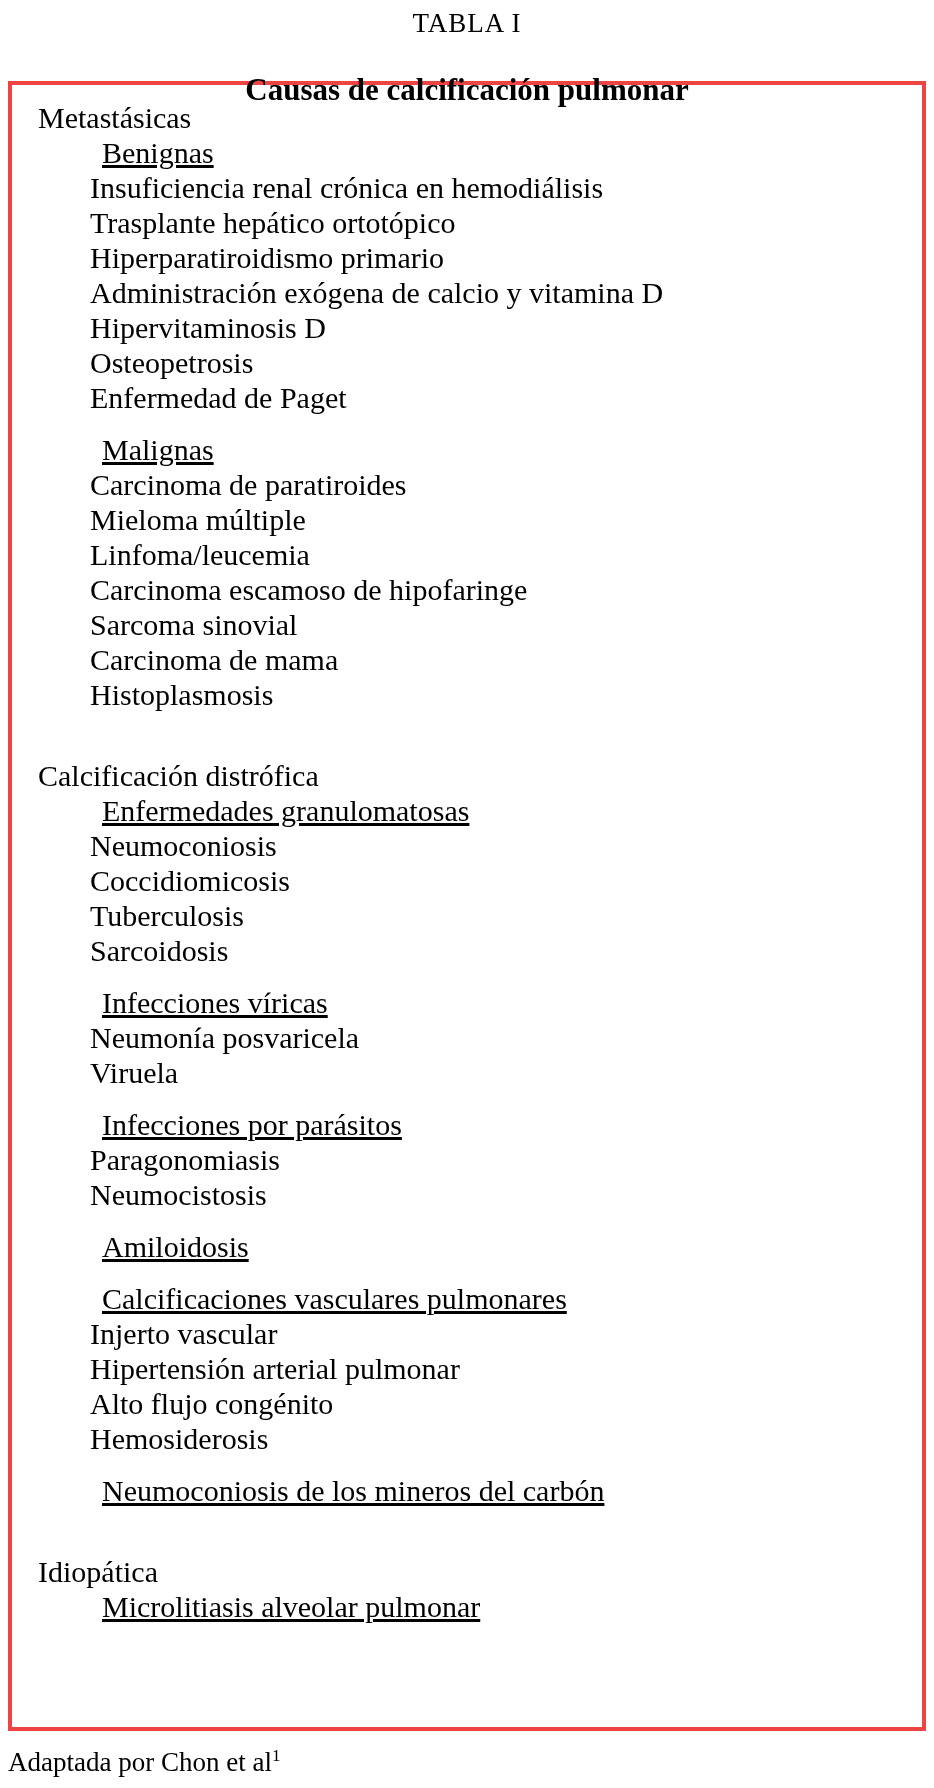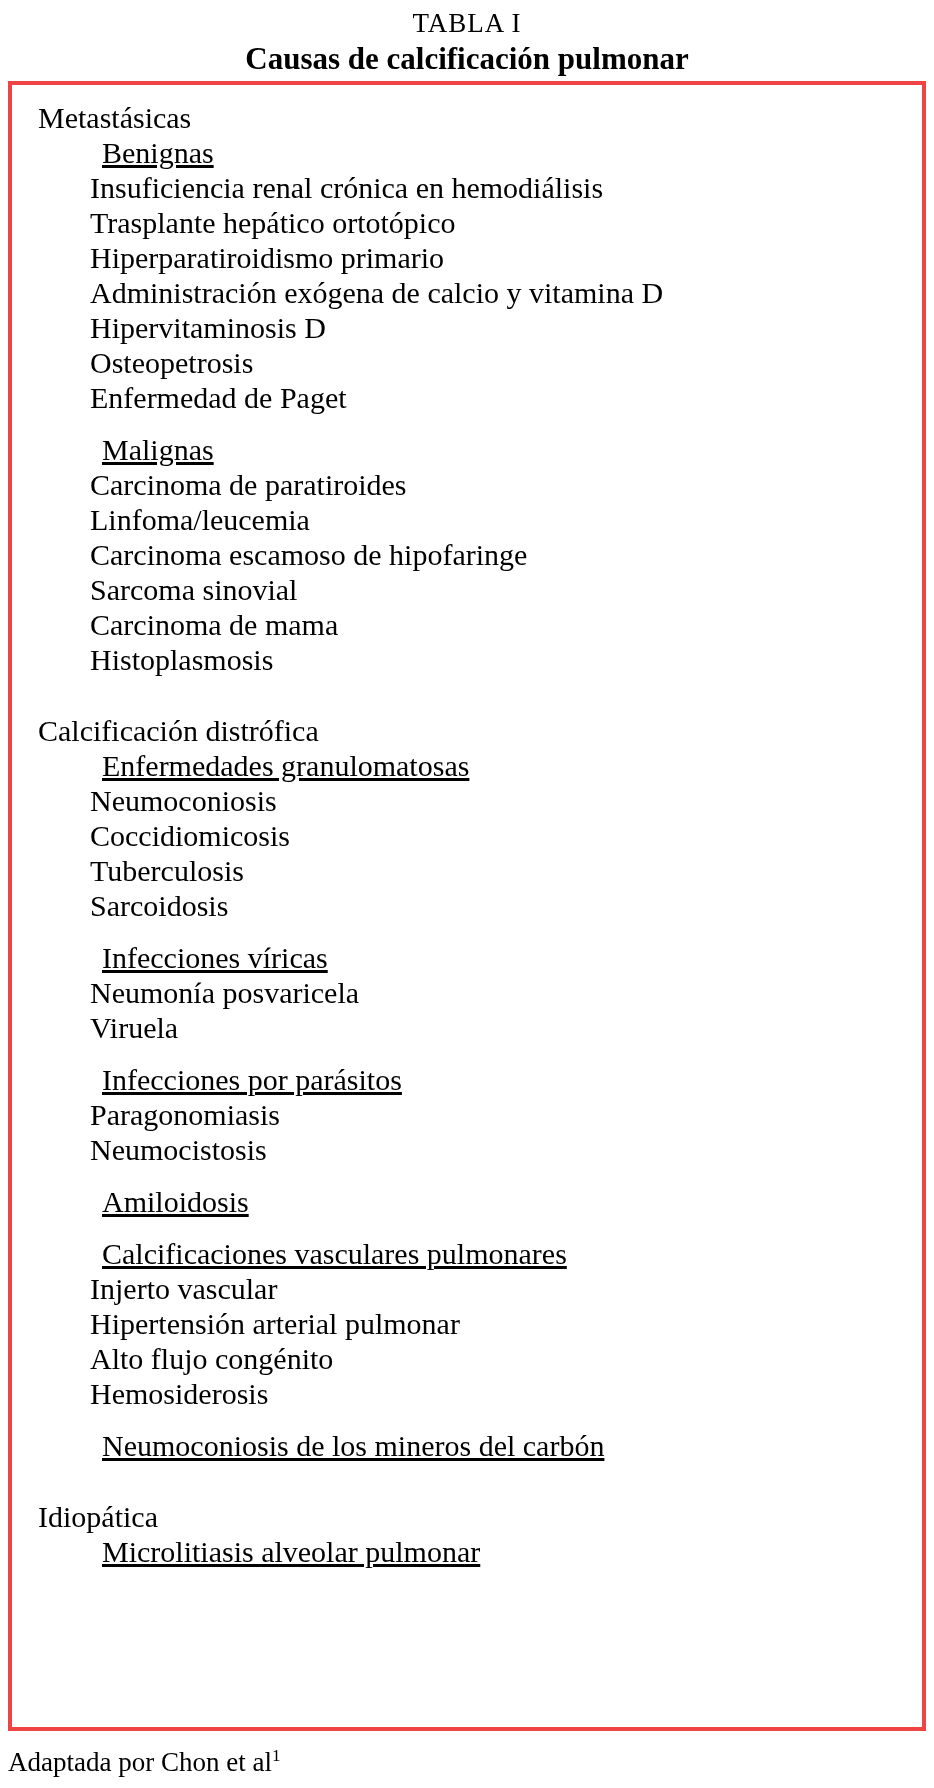--- a/index.html
+++ b/index.html
@@ -30,6 +30,7 @@
     font-size: 31px;
     font-weight: bold;
     line-height: 38px;
+    margin-top: 31px;
   }
   .table-box {
     box-sizing: border-box;

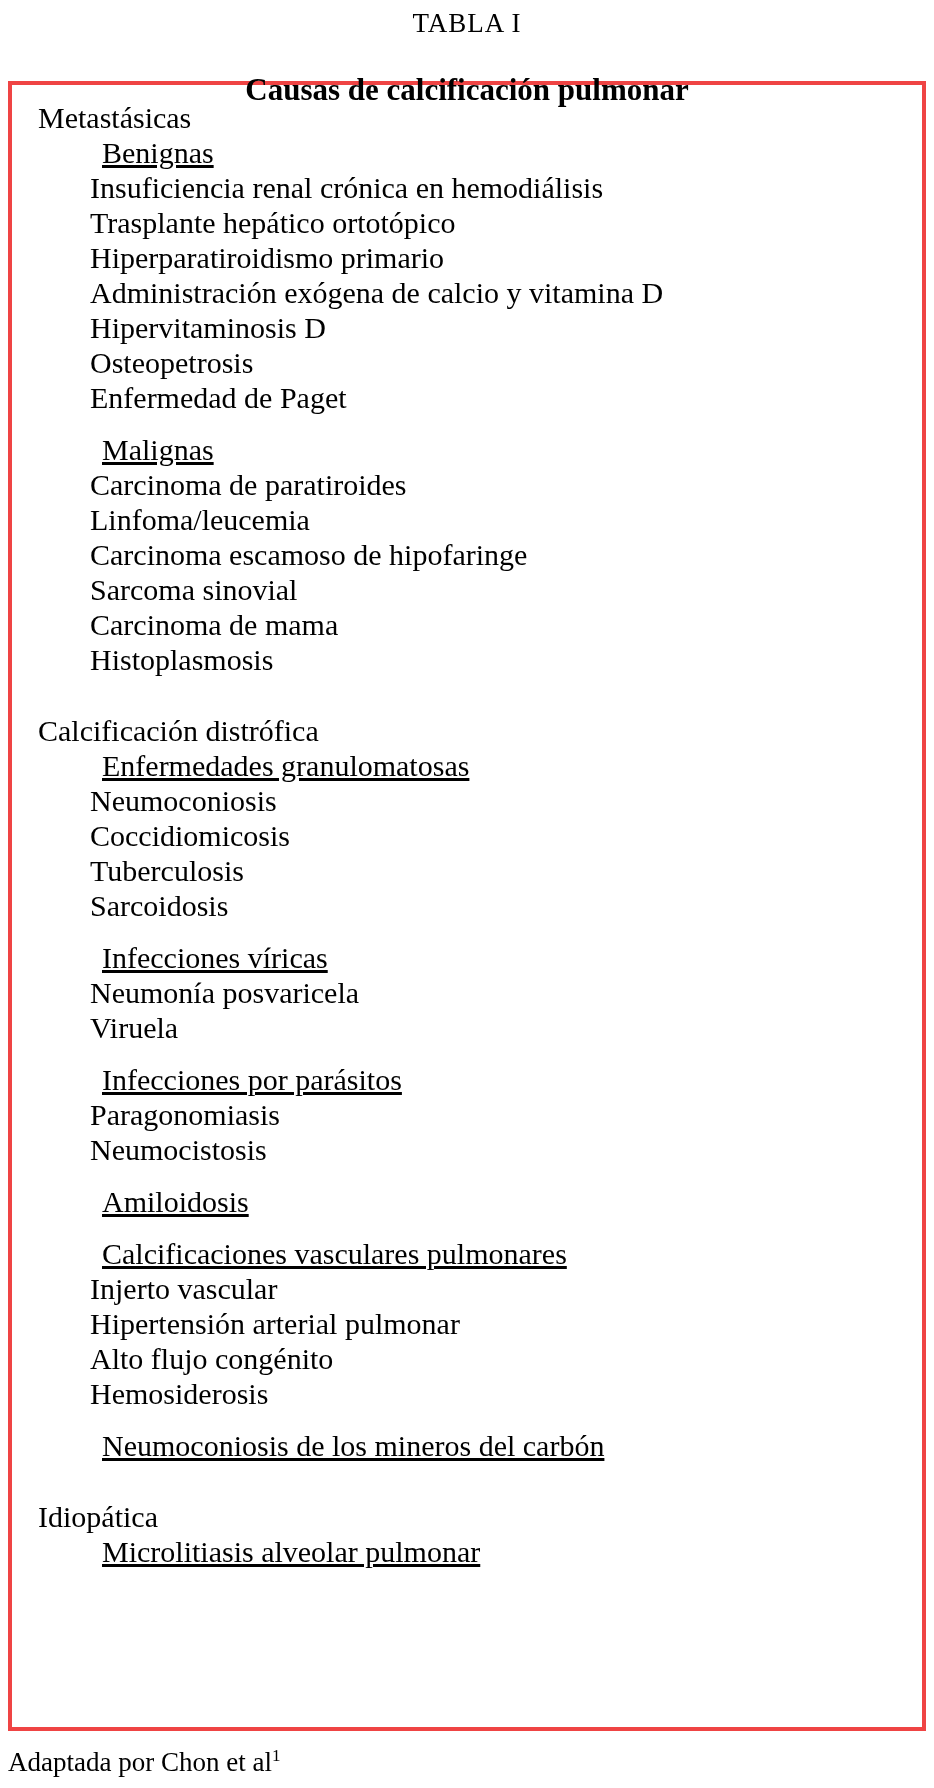--- a/index.html
+++ b/index.html
@@ -83,6 +83,7 @@
       <div class="row lvl3">Enfermedad de Paget</div>
       <div class="row lvl2 gap-small">Malignas</div>
       <div class="row lvl3">Carcinoma de paratiroides</div>
+      <div class="row lvl3">Mieloma múltiple</div>
       <div class="row lvl3">Linfoma/leucemia</div>
       <div class="row lvl3">Carcinoma escamoso de hipofaringe</div>
       <div class="row lvl3">Sarcoma sinovial</div>

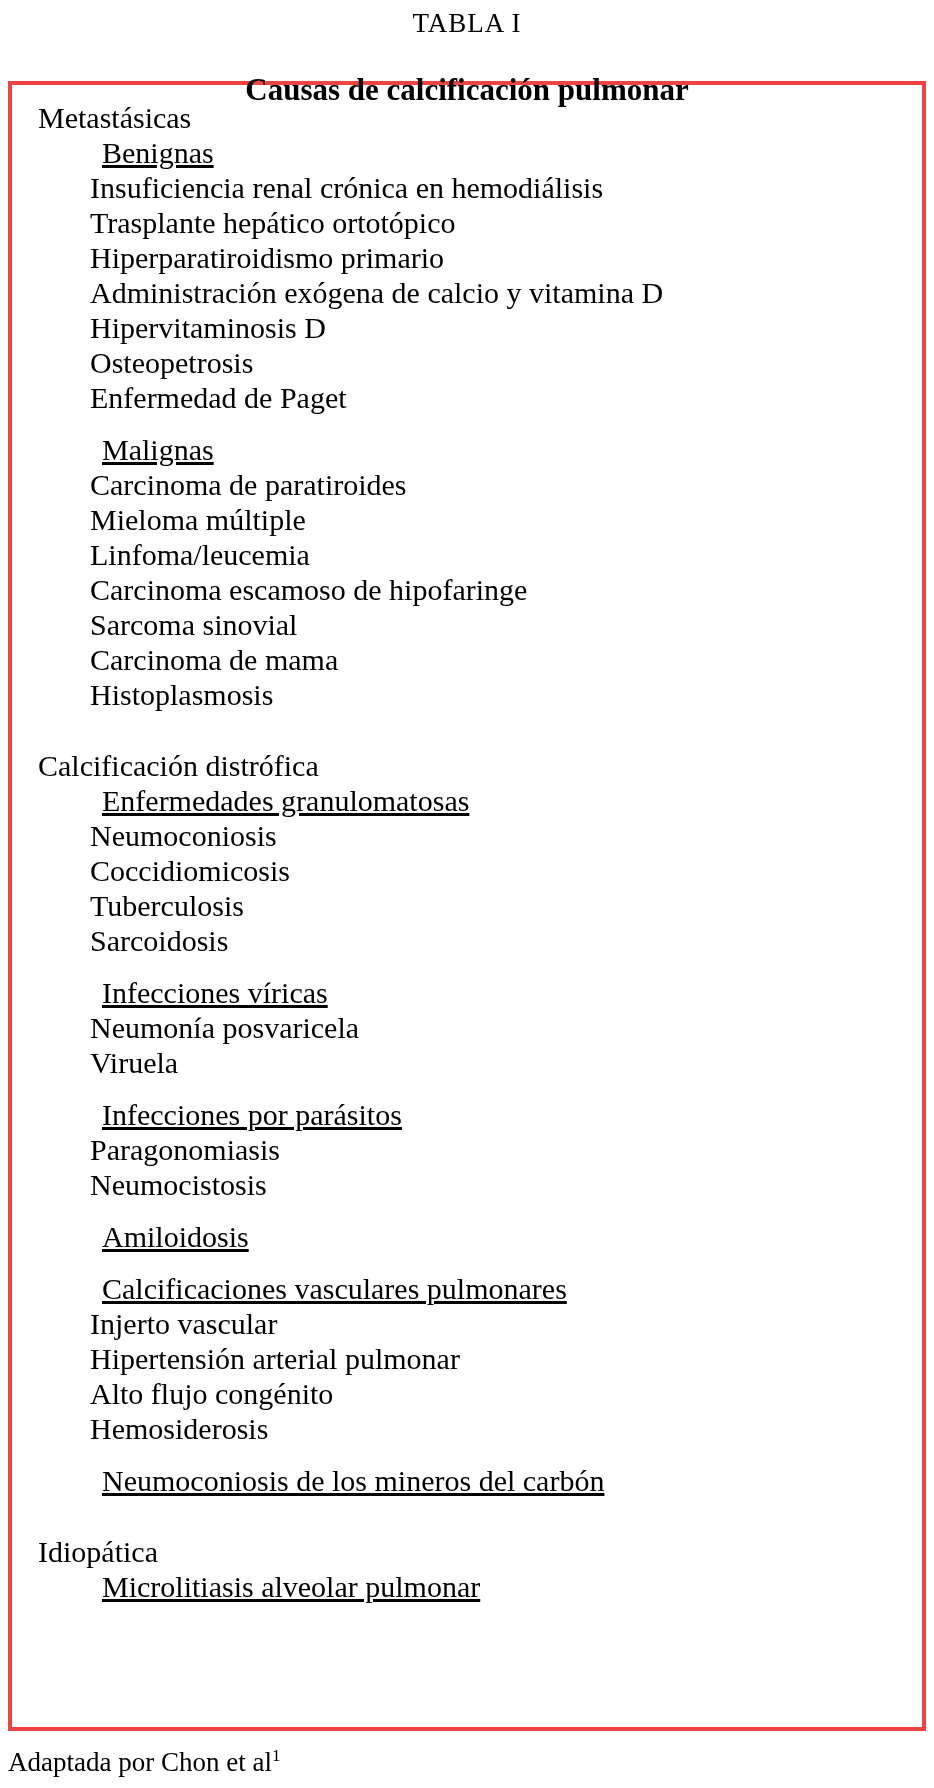--- a/index.html
+++ b/index.html
@@ -50,7 +50,7 @@
   .lvl2 { padding-left: 90px; text-decoration: underline; }
   .lvl3 { padding-left: 78px; }
   .gap-small { margin-top: 17px; }
-  .gap-large { margin-top: 36px; }
+  .gap-large { margin-top: 46px; }
   .footnote {
     margin: 9px 0 0 8px;
     font-size: 27px;

